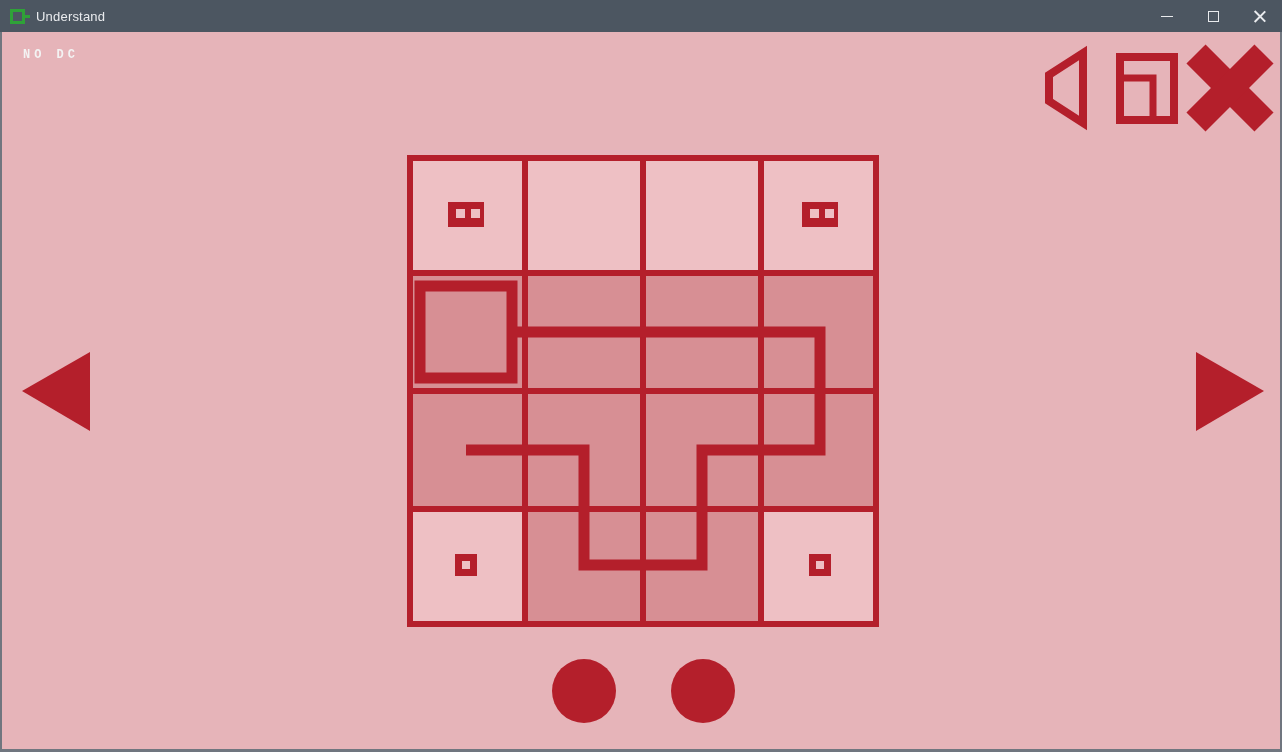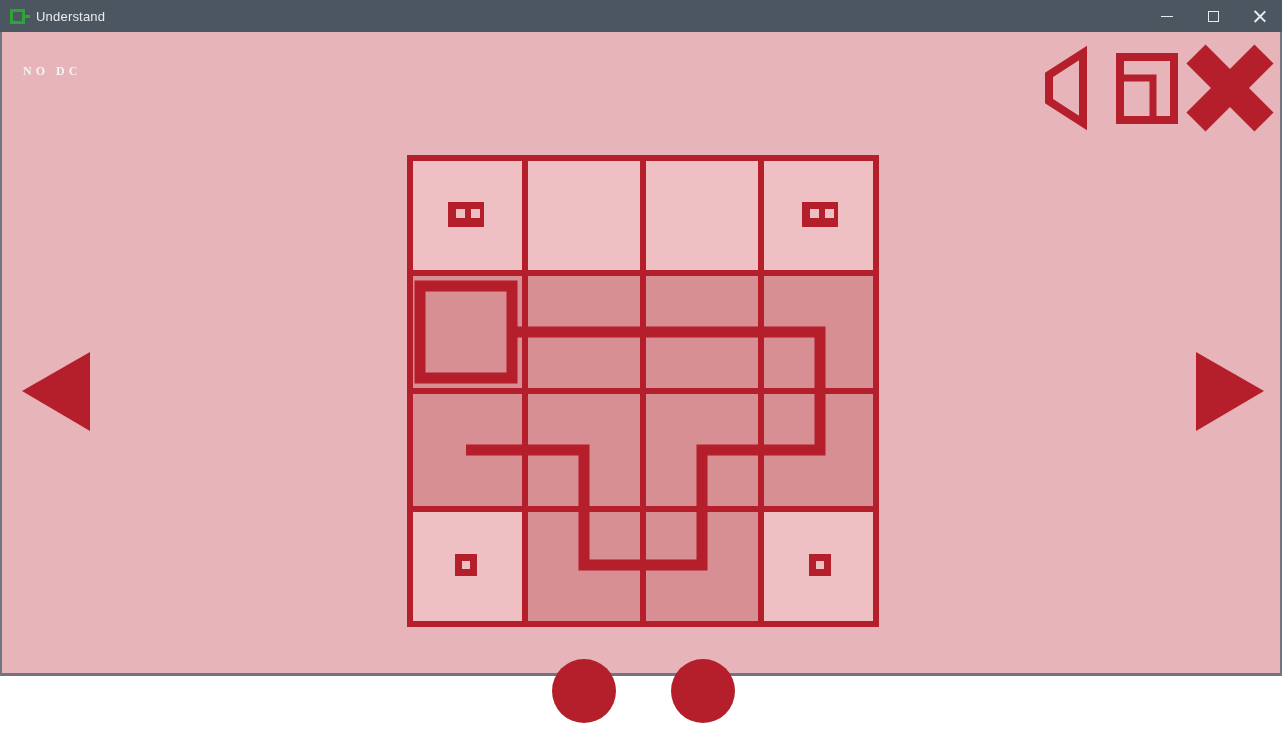--- a/index.html
+++ b/index.html
@@ -14,7 +14,7 @@
   }
   *{margin:0;padding:0;box-sizing:border-box;}
   html,body{width:1282px;height:752px;overflow:hidden;font-family:"Liberation Sans",sans-serif;}
-  .window{position:relative;width:1282px;height:676px;background:var(--background);
+  .window{position:relative;width:1282px;height:752px;background:var(--background);
     border-left:2px solid var(--window-border);
     border-right:2px solid var(--window-border);
     border-bottom:3px solid var(--window-border);text-align:right;}

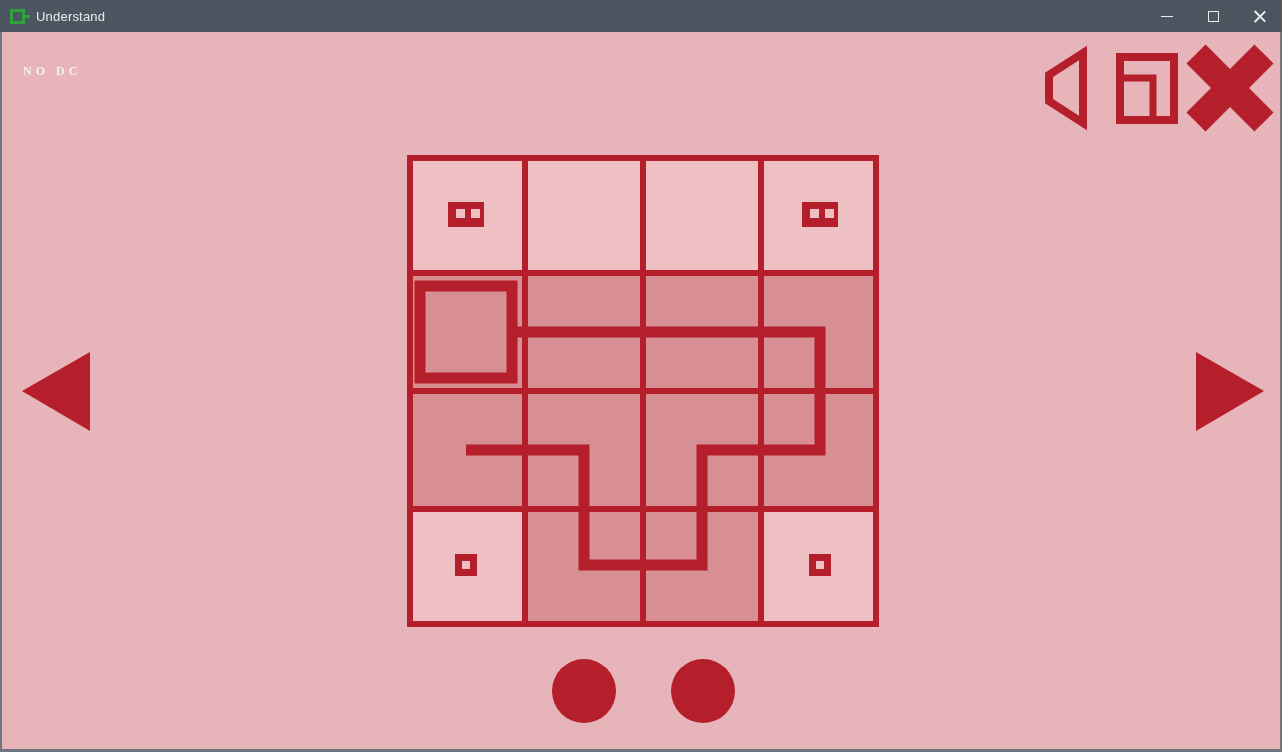--- a/index.html
+++ b/index.html
@@ -34,8 +34,8 @@
   .glyph-close::before{transform:rotate(45deg);}
   .glyph-close::after{transform:rotate(-45deg);}
   
-  .mode-label{position:absolute;left:21px;top:64px;color:#f3f3f3;
-    font-family:Liberation Serif, serif;font-size:12px;font-weight:bold;letter-spacing:4px;}
+  .mode-label{position:absolute;left:21px;top:48px;color:#f3f3f3;
+    font-family:Liberation Mono, monospace;font-size:12px;font-weight:bold;letter-spacing:4px;}
   .puzzle-id{position:absolute;left:20px;top:54px;color:var(--accent-red);
     font-size:47px;font-weight:bold;letter-spacing:1px;}
   

